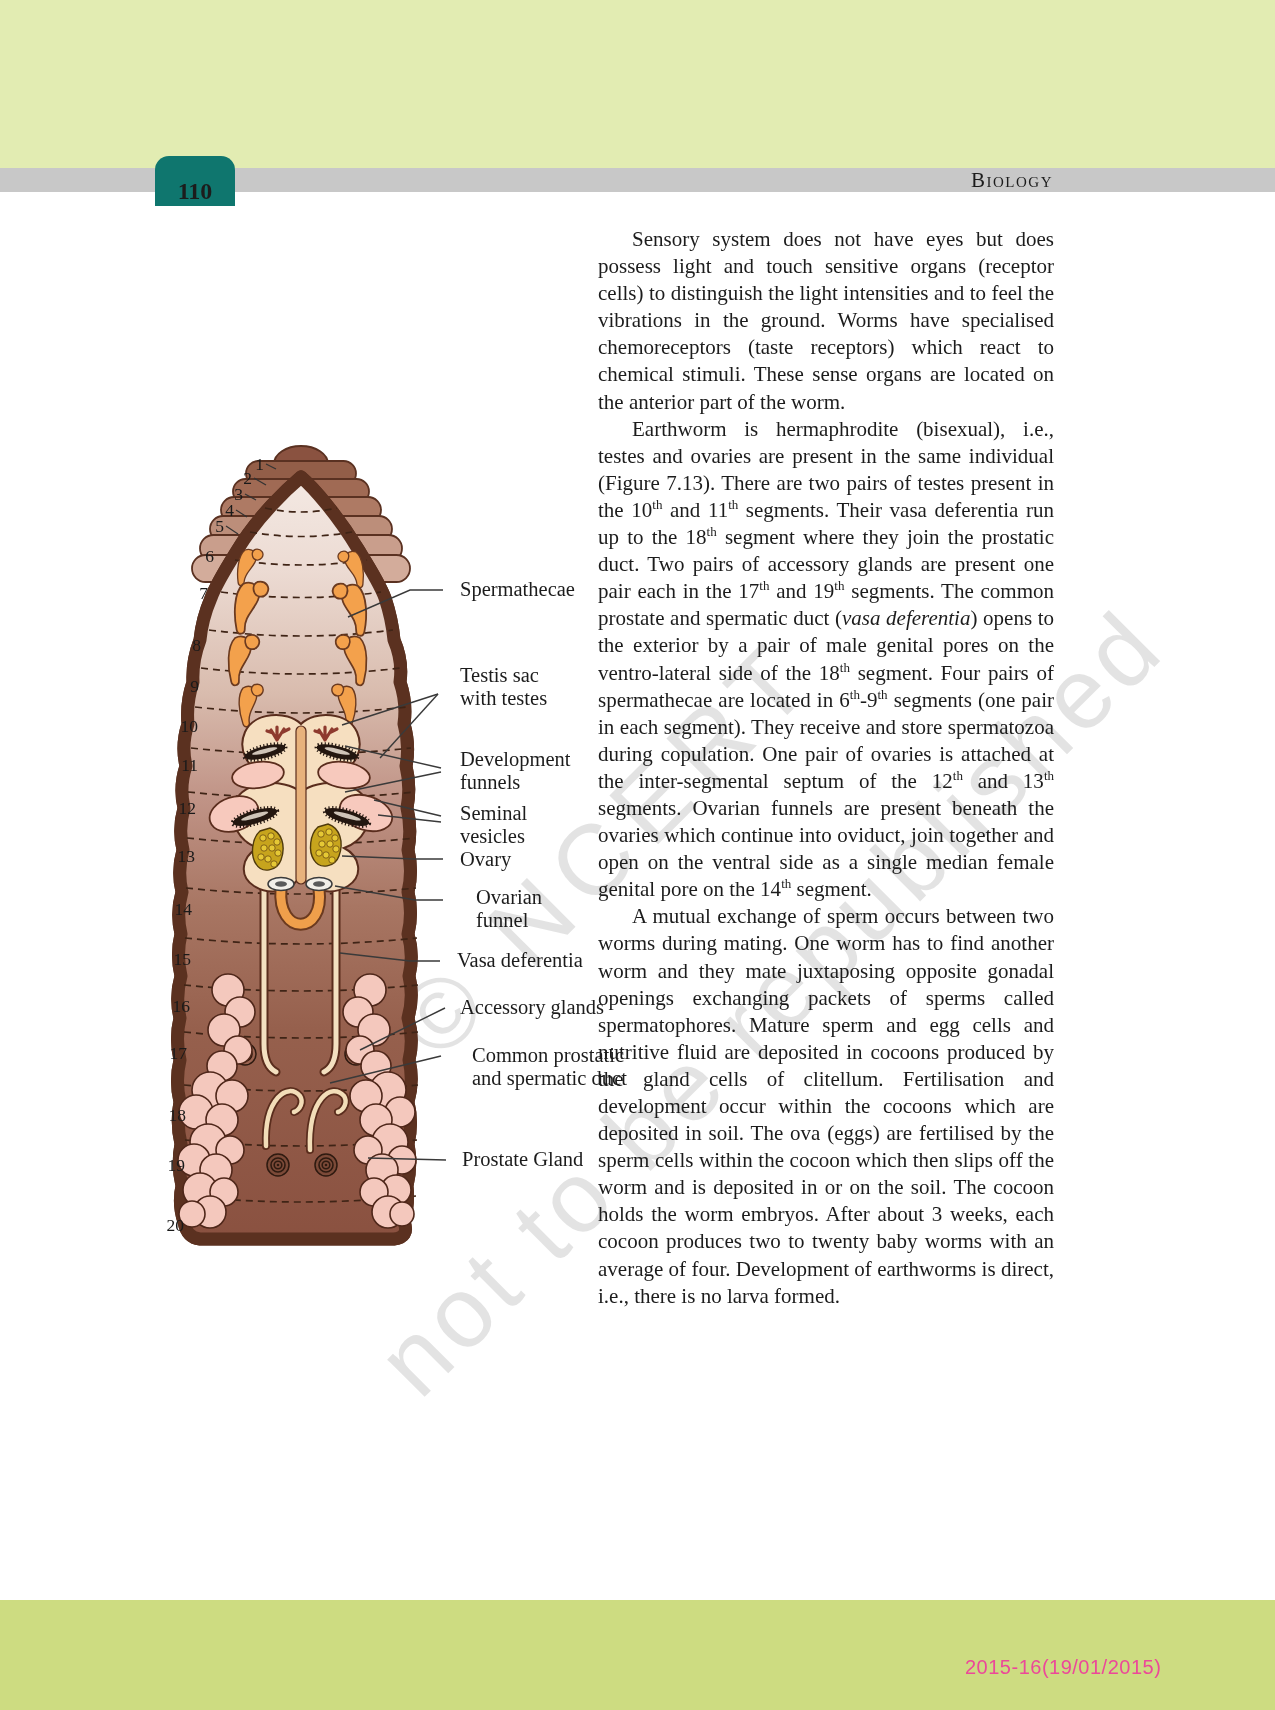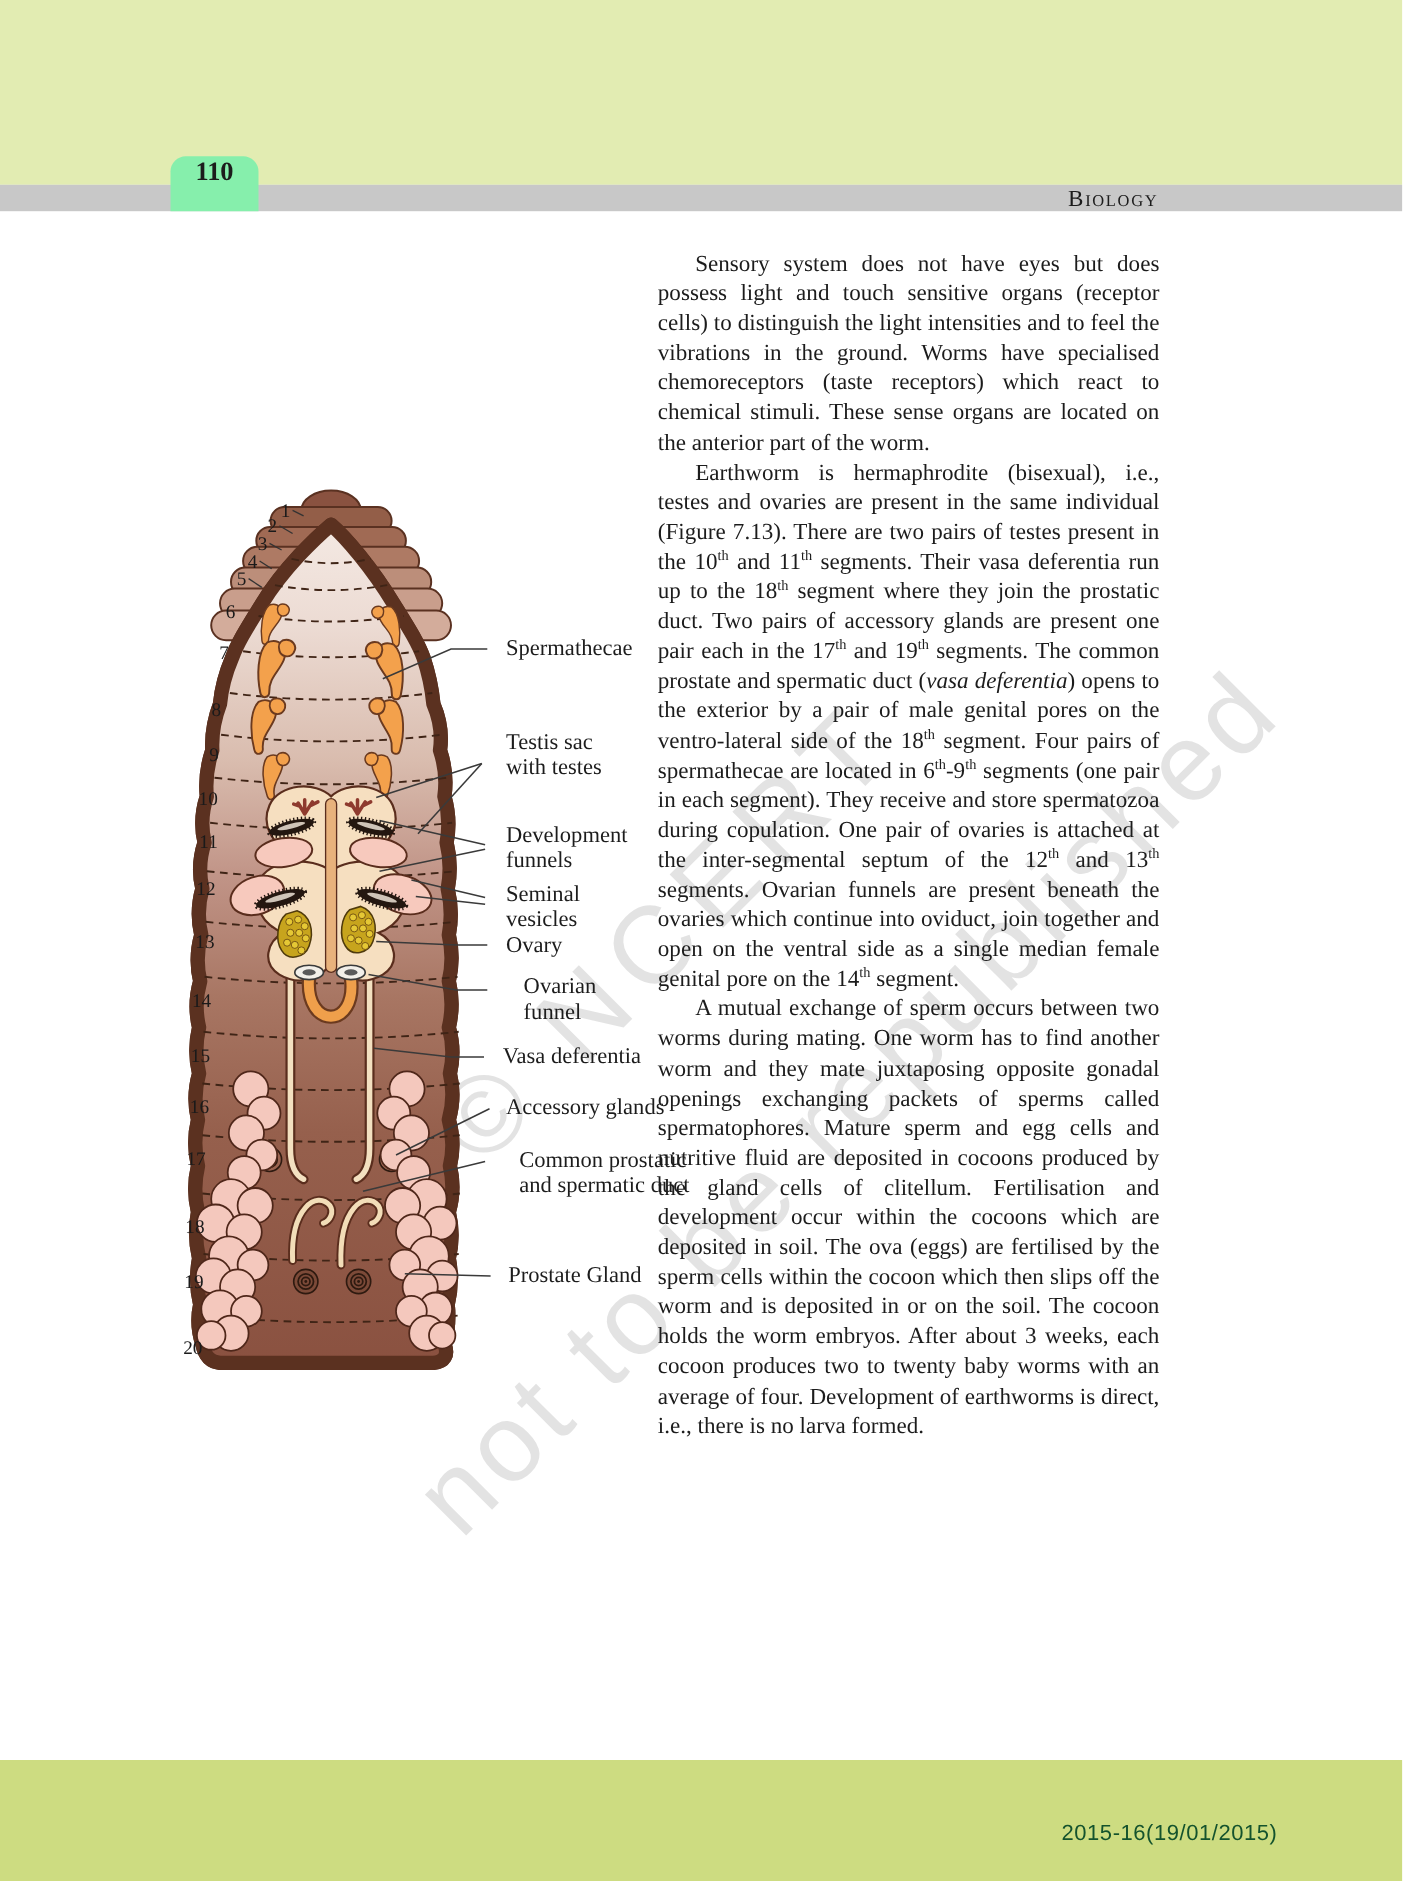--- a/index.html
+++ b/index.html
@@ -10,8 +10,8 @@
   .band-bottom{position:absolute;left:0;top:1600px;width:1275px;height:110px;background:#cddc81;}
   .footer-text{position:absolute;left:965px;top:1656px;font-family:"Liberation Sans",sans-serif;
         font-size:20px;color:#14532d;letter-spacing:0.5px;}
-  .tab{position:absolute;left:155px;top:142px;width:80px;height:50px;background:#86efac;
-        border-radius:14px 14px 0 0;display:flex;align-items:flex-start;justify-content:center;z-index:5;}
+  .tab{position:absolute;left:155px;top:156px;width:80px;height:50px;background:#0f766e;
+        border-radius:14px 14px 0 0;display:flex;align-items:flex-end;justify-content:center;z-index:5;}
   .page-number{font-weight:bold;font-size:24px;line-height:30px;}
   .running-head{position:absolute;top:168px;right:222px;height:24px;line-height:24px;
         font-variant:small-caps;font-size:21px;letter-spacing:1.5px;z-index:5;text-align:center;}

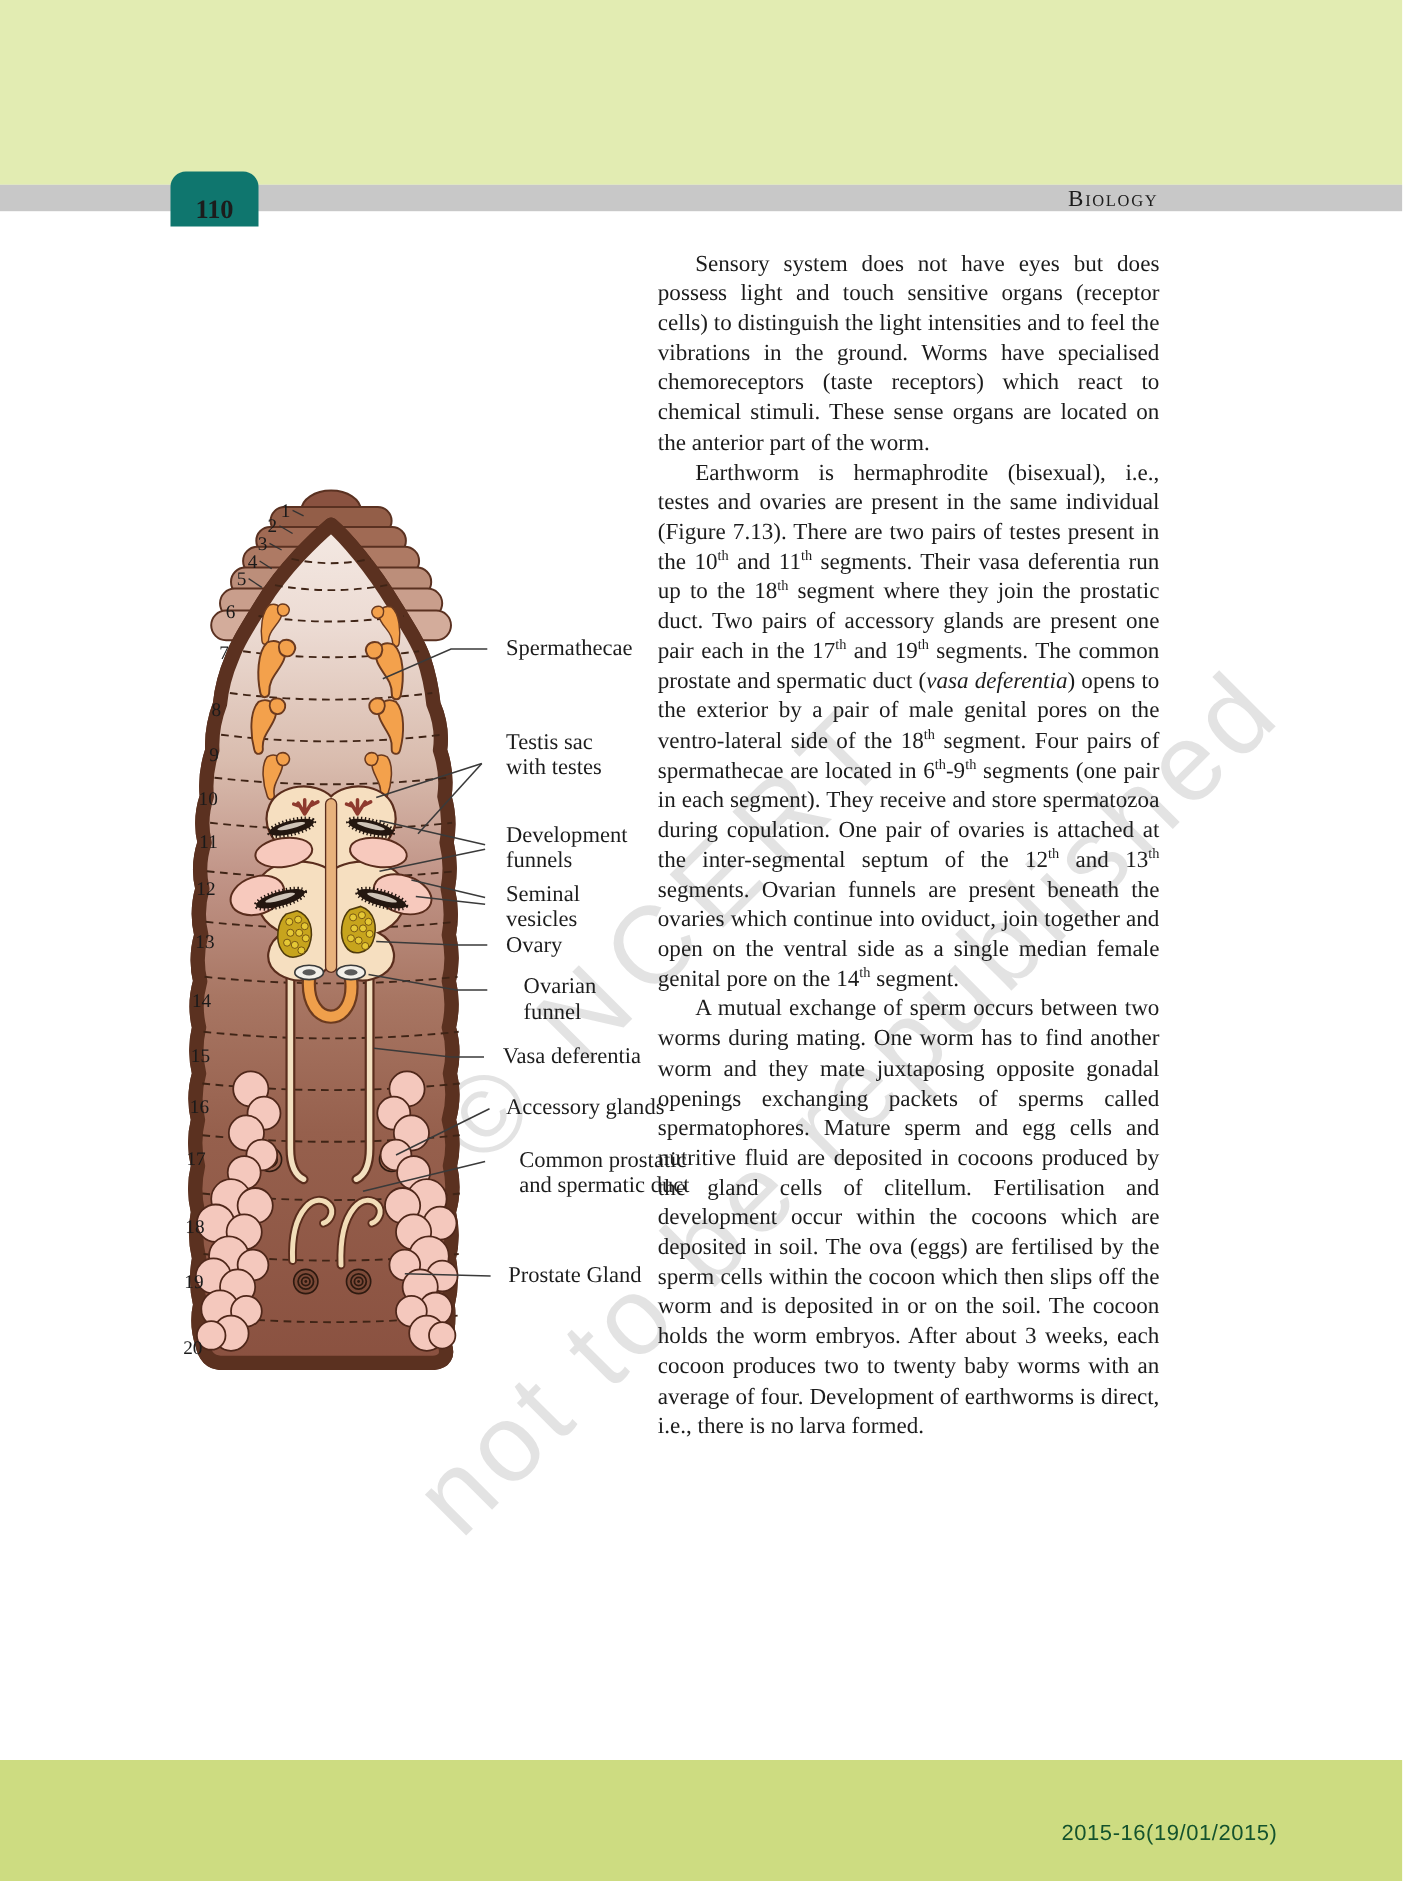--- a/index.html
+++ b/index.html
@@ -9,7 +9,7 @@
   .band-gray{position:absolute;left:0;top:168px;width:1275px;height:24px;background:#c8c8c8;}
   .band-bottom{position:absolute;left:0;top:1600px;width:1275px;height:110px;background:#cddc81;}
   .footer-text{position:absolute;left:965px;top:1656px;font-family:"Liberation Sans",sans-serif;
-        font-size:20px;color:#14532d;letter-spacing:0.5px;}
+        font-size:20px;color:#ec4899;letter-spacing:0.5px;}
   .tab{position:absolute;left:155px;top:156px;width:80px;height:50px;background:#0f766e;
         border-radius:14px 14px 0 0;display:flex;align-items:flex-end;justify-content:center;z-index:5;}
   .page-number{font-weight:bold;font-size:24px;line-height:30px;}

